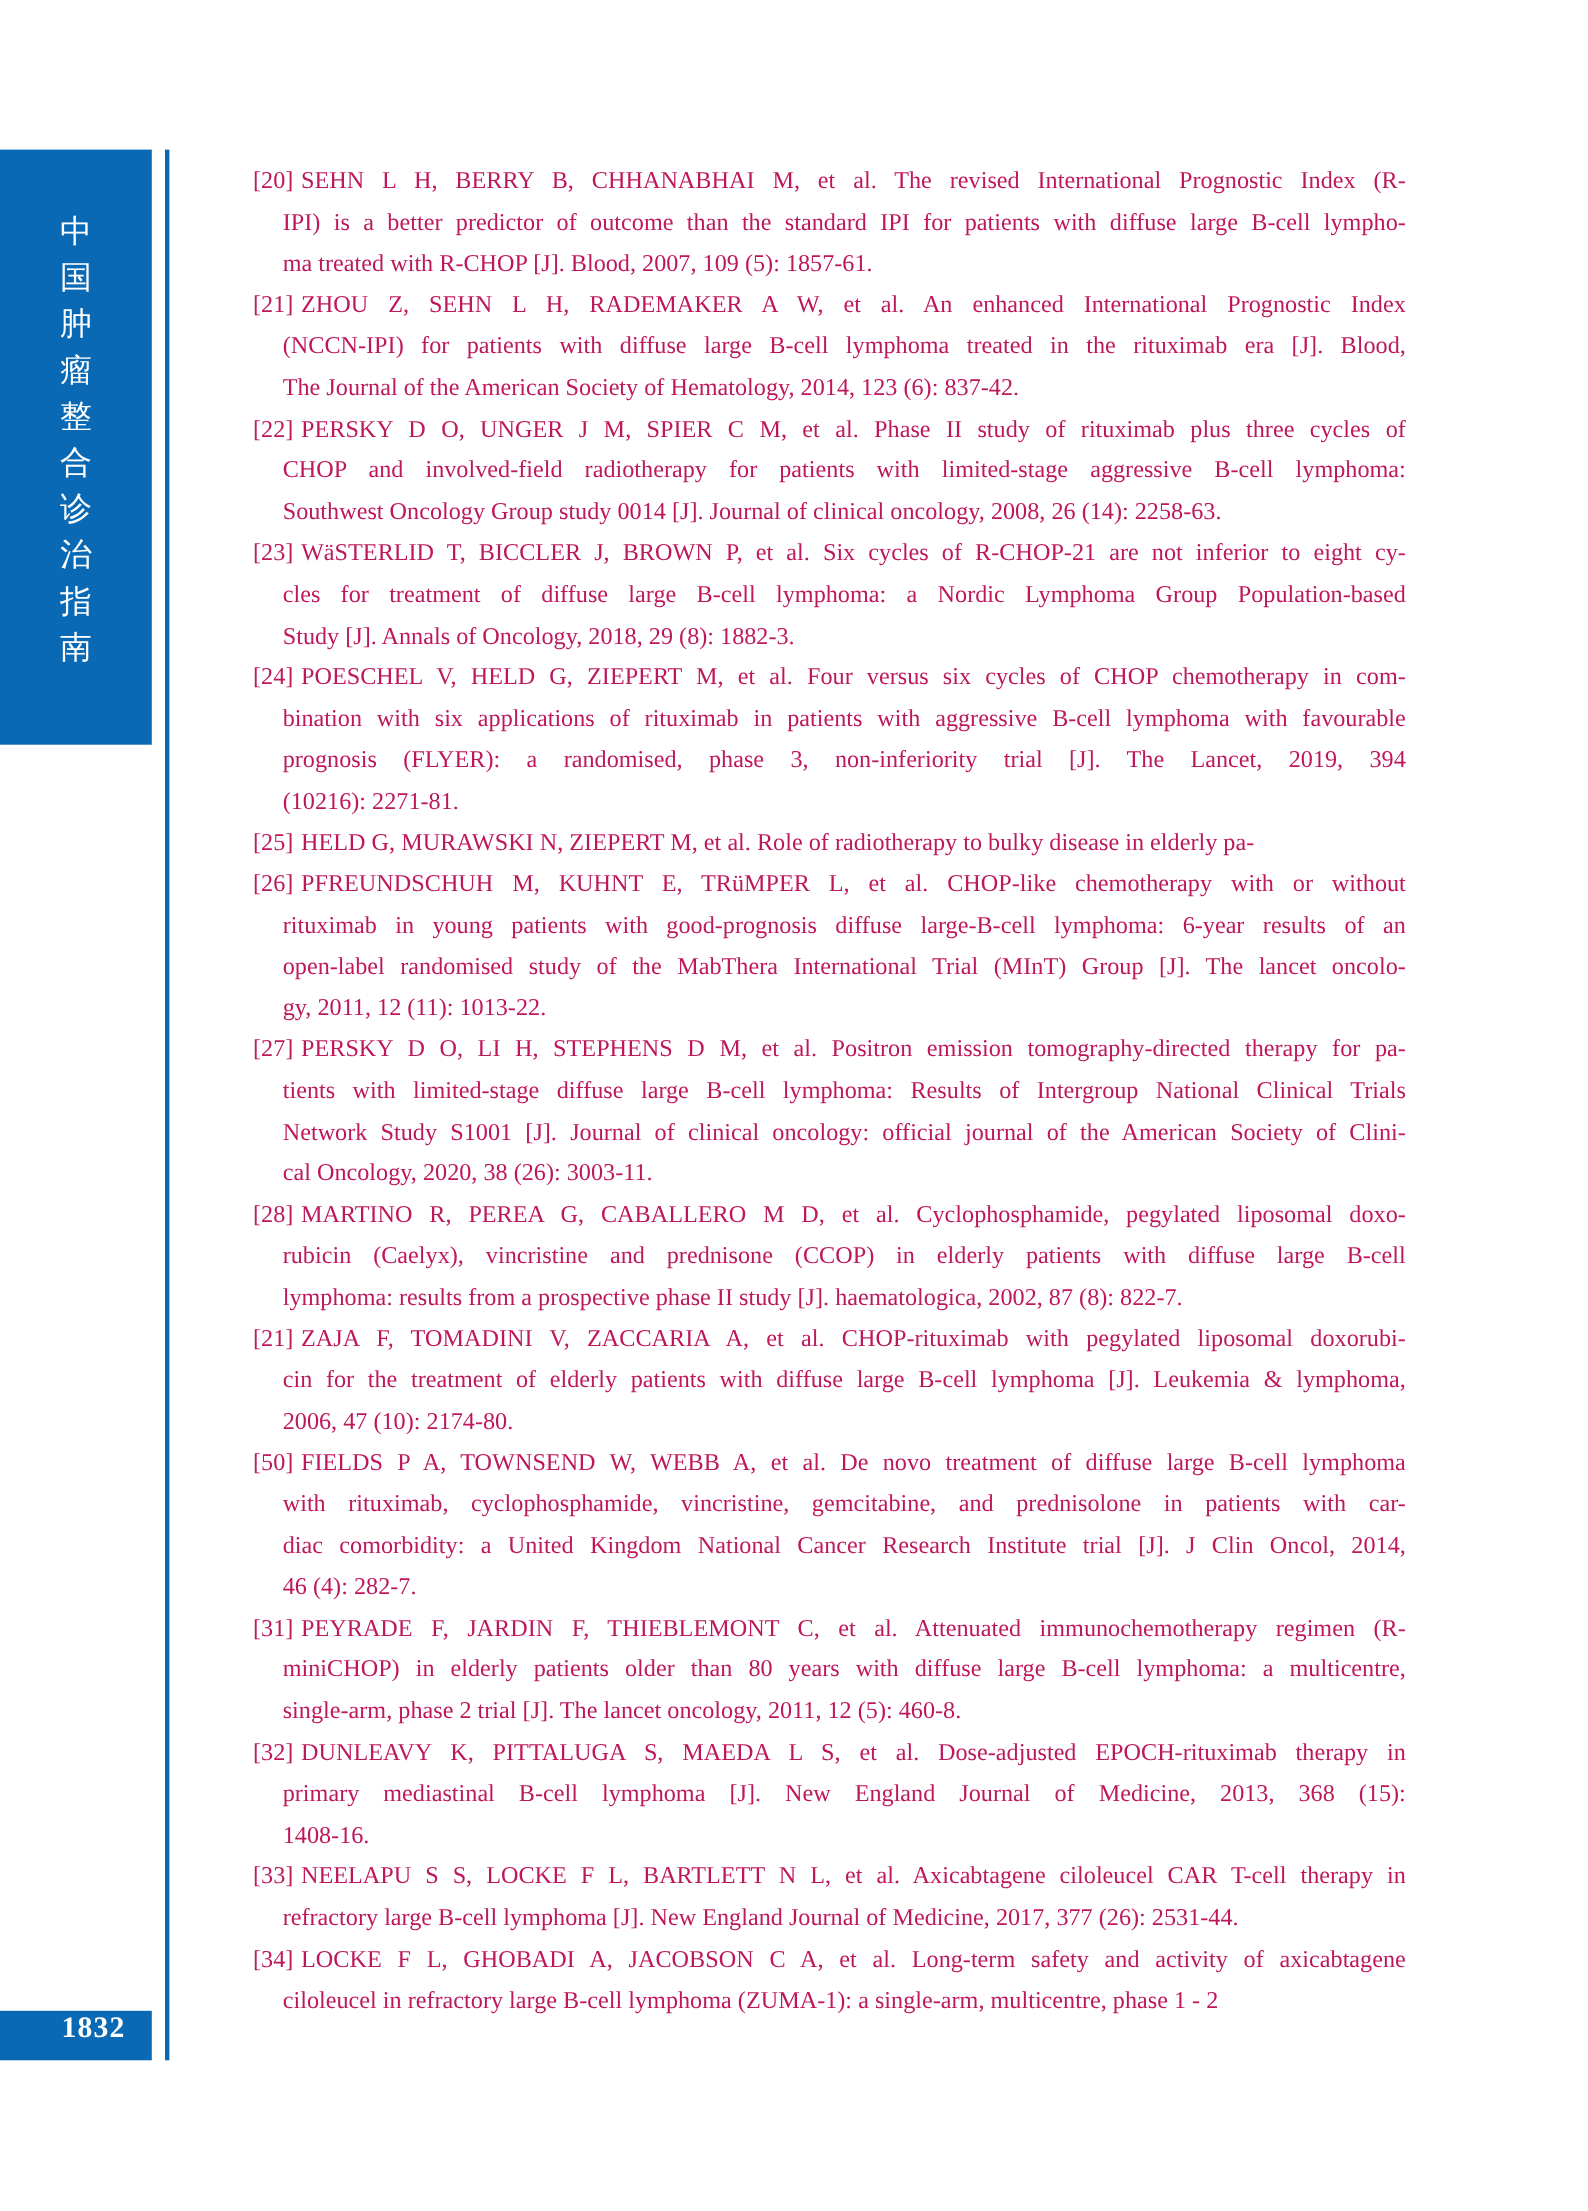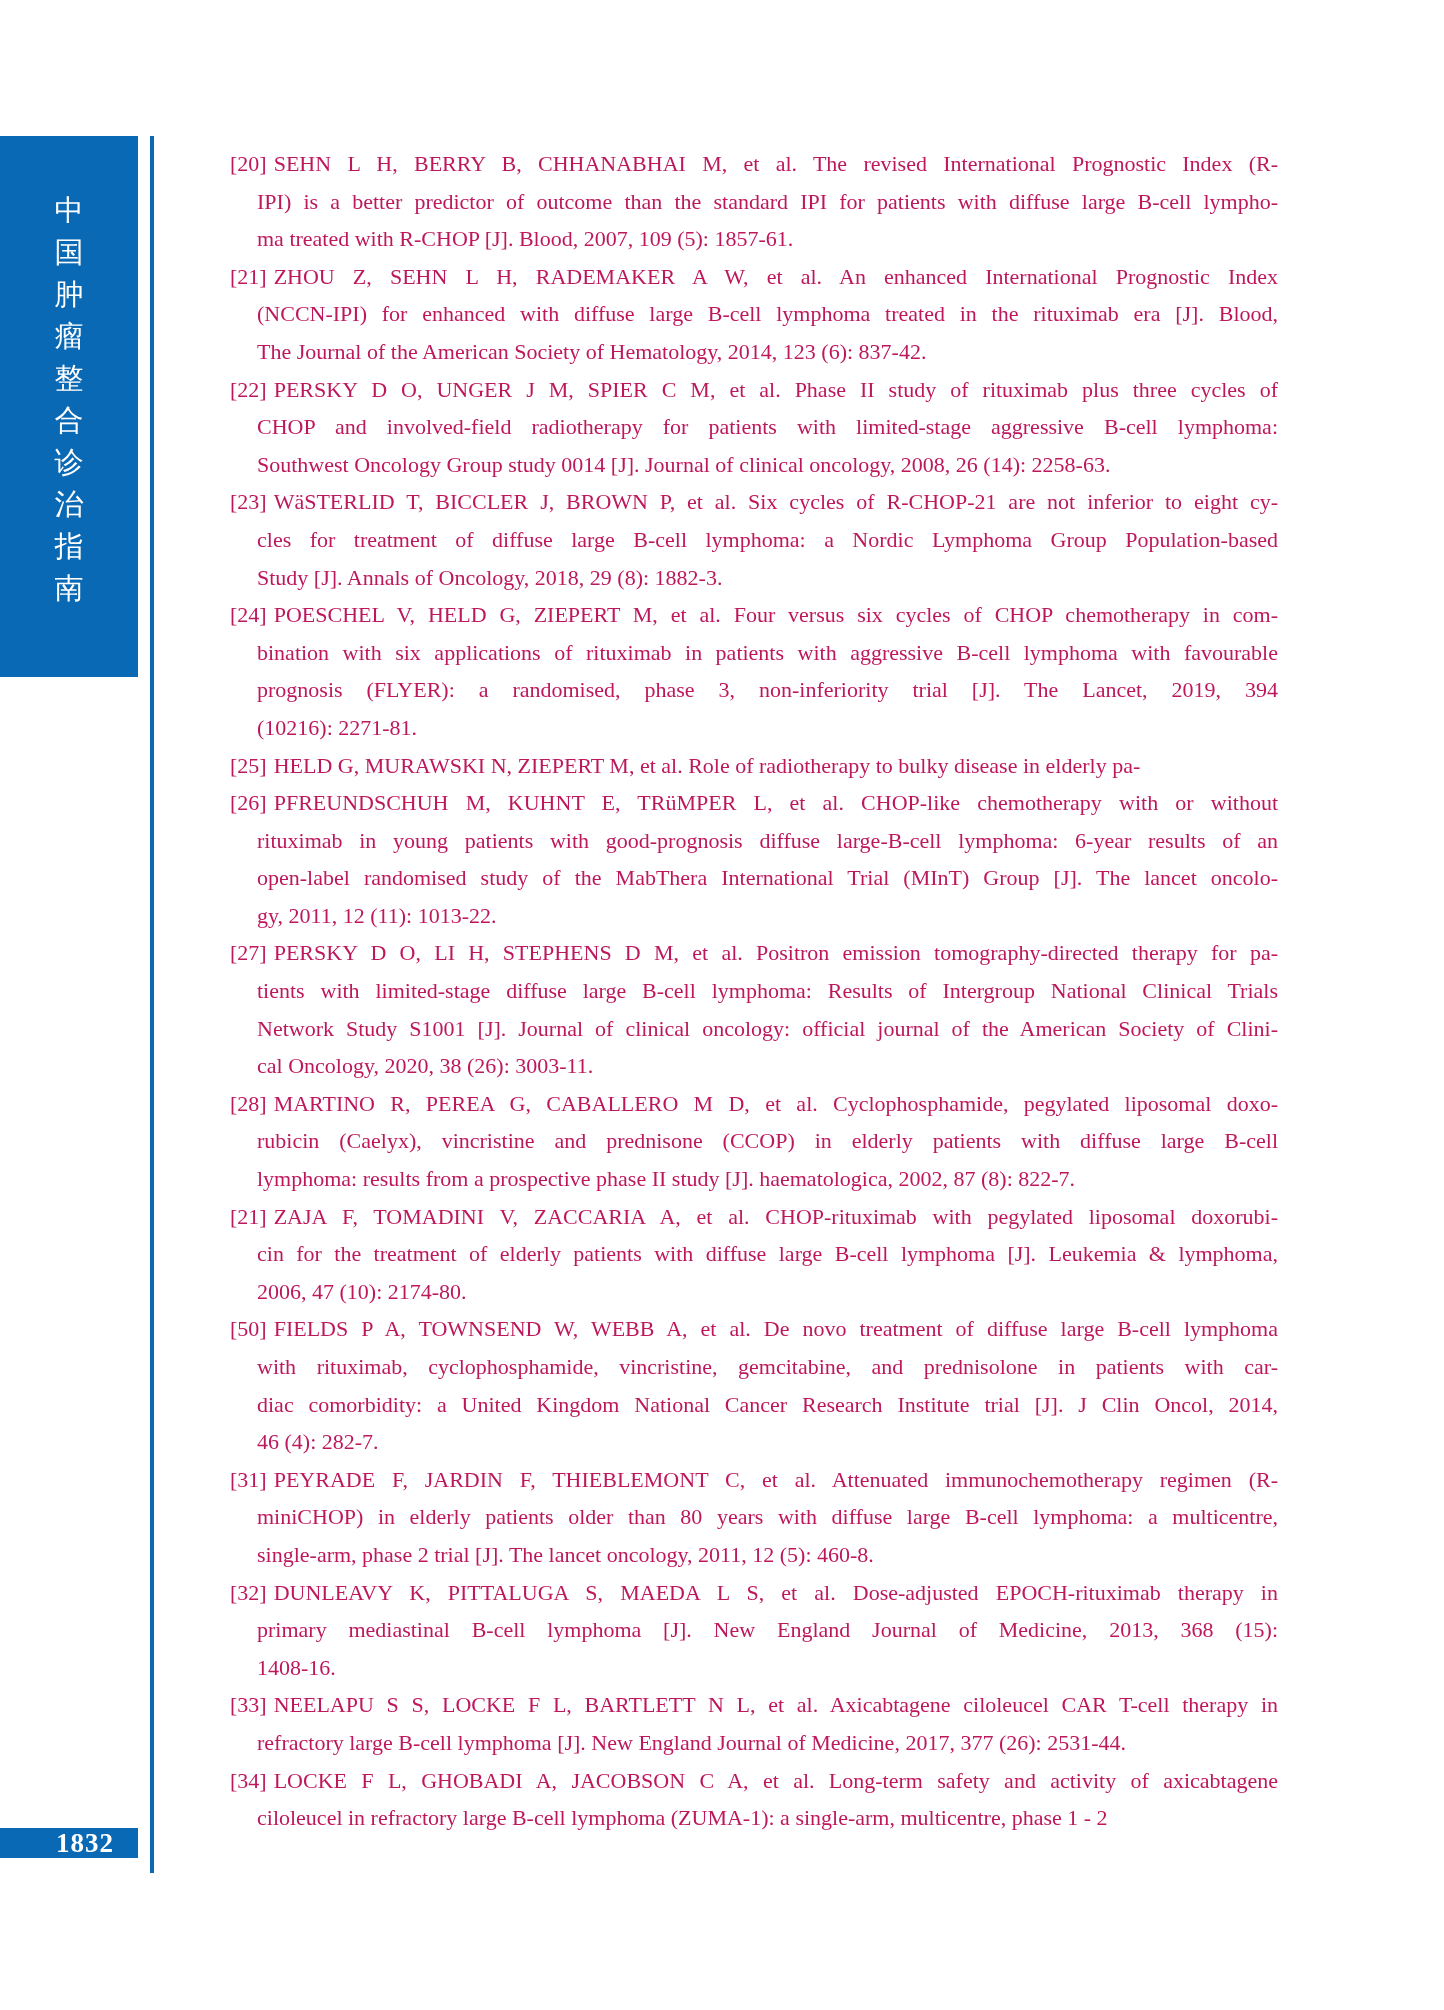--- a/index.html
+++ b/index.html
@@ -69,7 +69,7 @@
       </div>
       <div class="ref">
         <div class="ref-line first"><span class="ref-label">[21]</span><span>ZHOU Z, SEHN L H, RADEMAKER A W, et al. An enhanced International Prognostic Index</span></div>
-        <div class="ref-line rest">(NCCN-IPI) for enhanced with diffuse large B-cell lymphoma treated in the rituximab era [J]. Blood,</div>
+        <div class="ref-line rest">(NCCN-IPI) for patients with diffuse large B-cell lymphoma treated in the rituximab era [J]. Blood,</div>
         <div class="ref-line rest">The Journal of the American Society of Hematology, 2014, 123 (6): 837-42.</div>
       </div>
       <div class="ref">

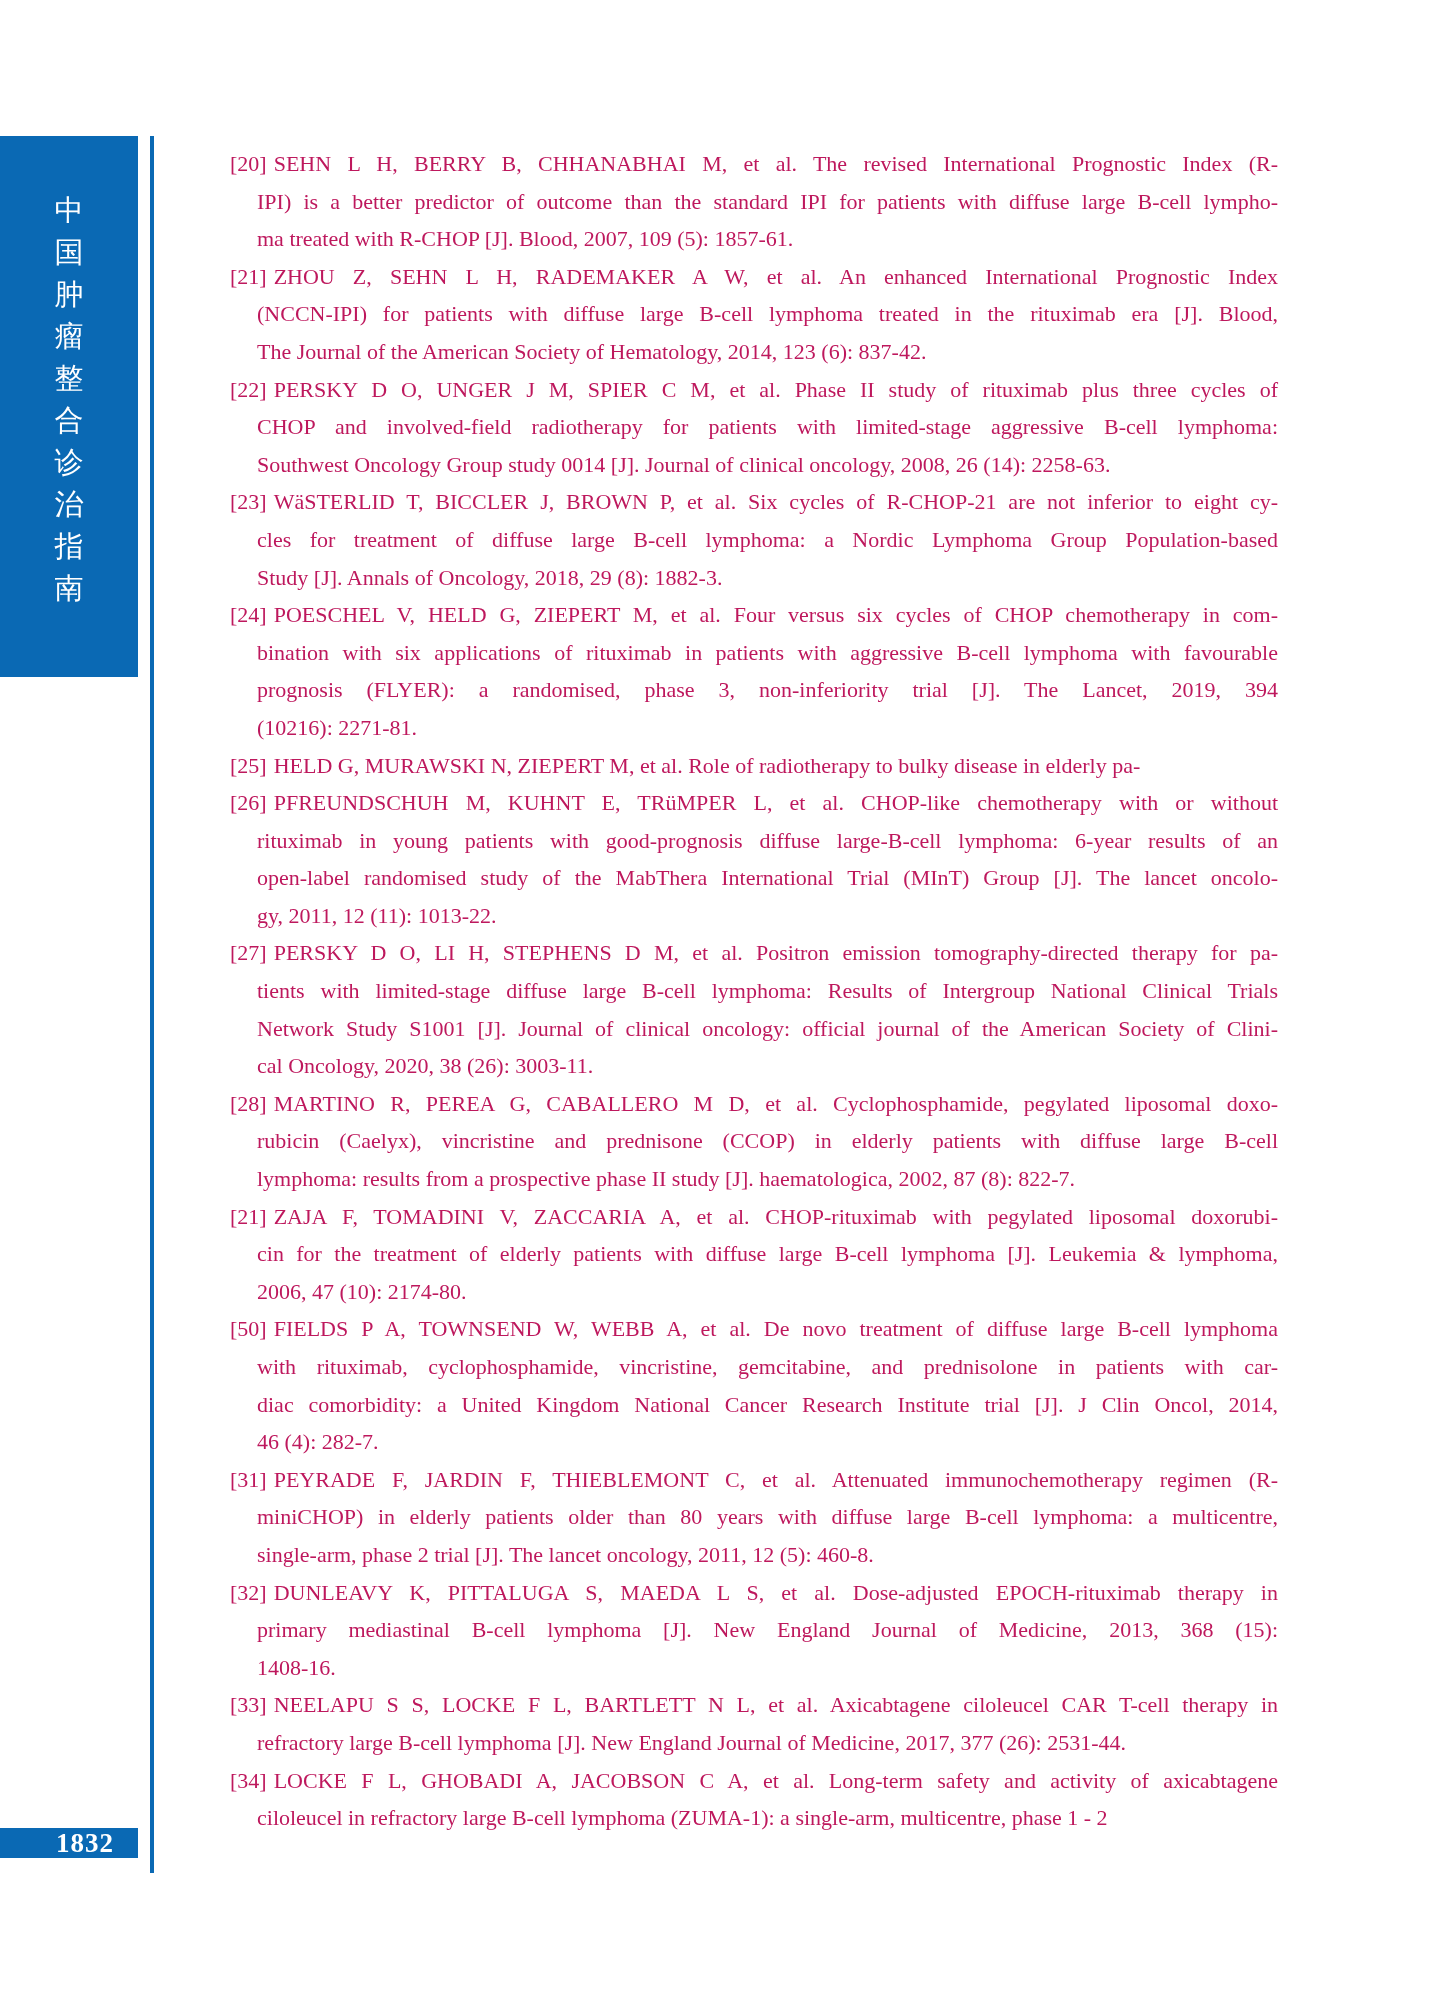--- a/index.html
+++ b/index.html
@@ -37,8 +37,8 @@
   .ref-line.rest{padding-left:27px;}
   .ref-label{margin-right:7px;}
   .page-badge{
-    position:absolute;left:0;top:1828px;width:138px;height:30px;
-    display:flex;align-items:center;justify-content:center;
+    position:absolute;left:0;top:1828px;width:138px;height:45px;
+    display:flex;align-items:flex-start;justify-content:center;
     padding-left:32px;box-sizing:border-box;
     color:#ffffff;font-weight:bold;font-size:27px;
     letter-spacing:1px;

